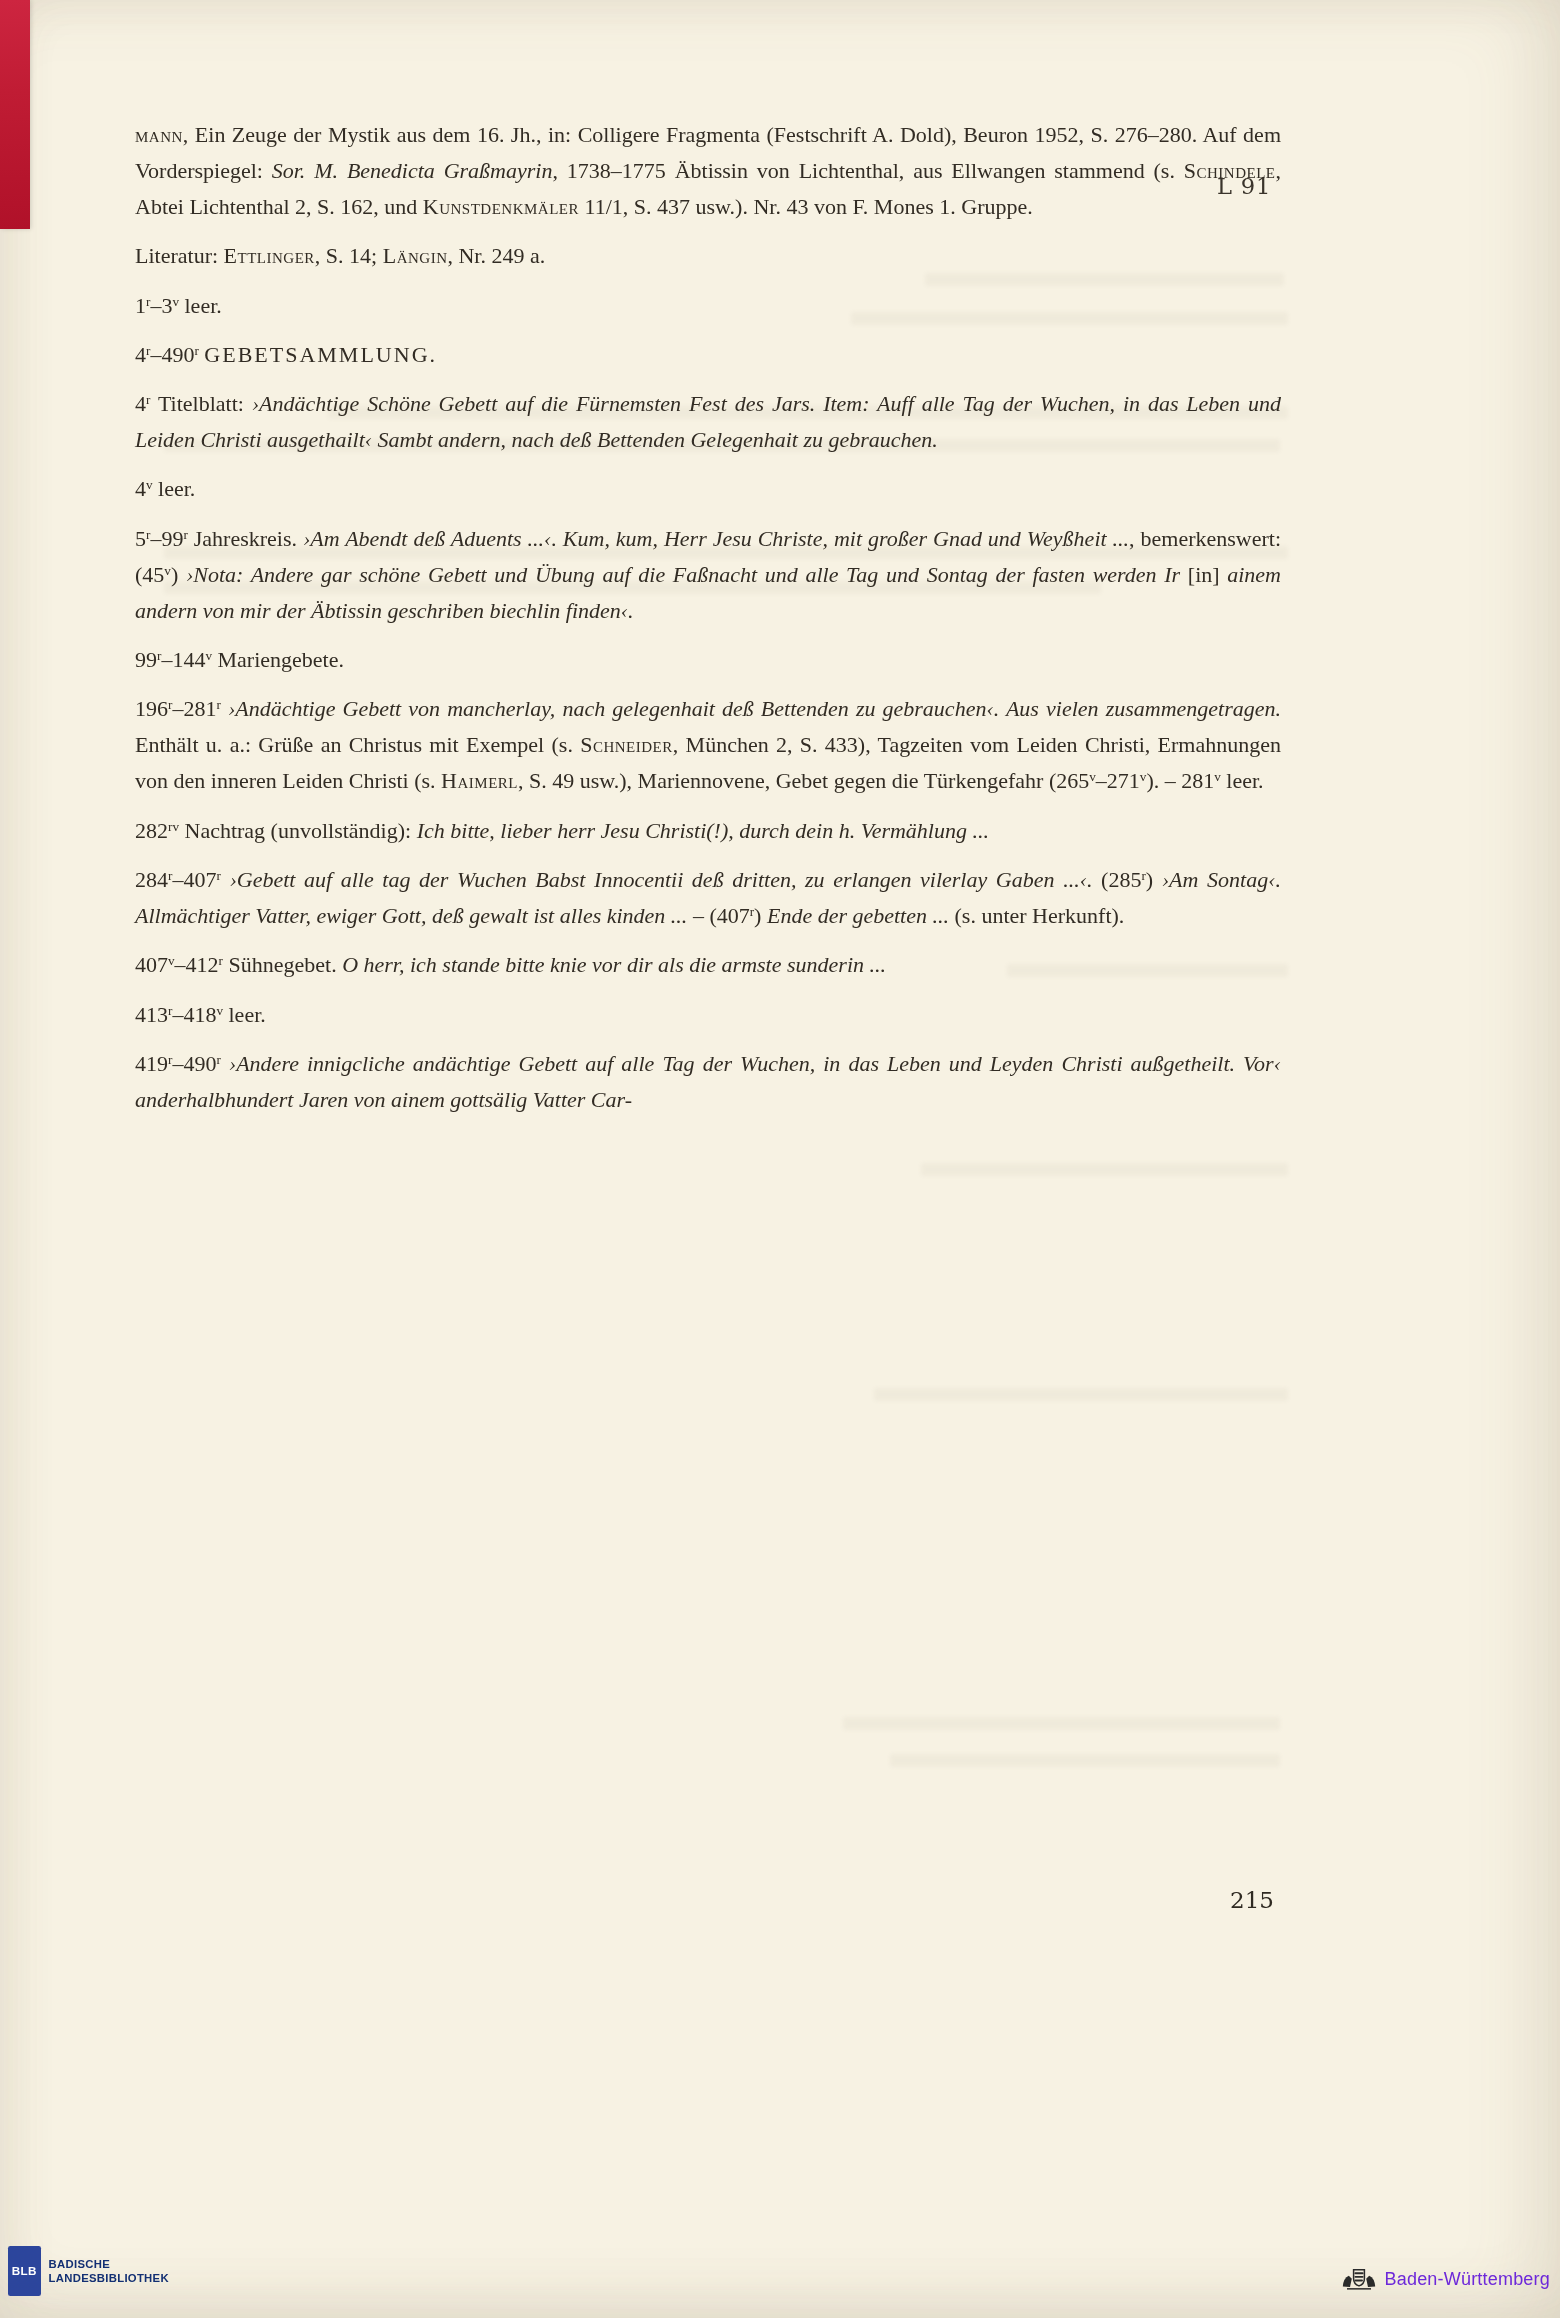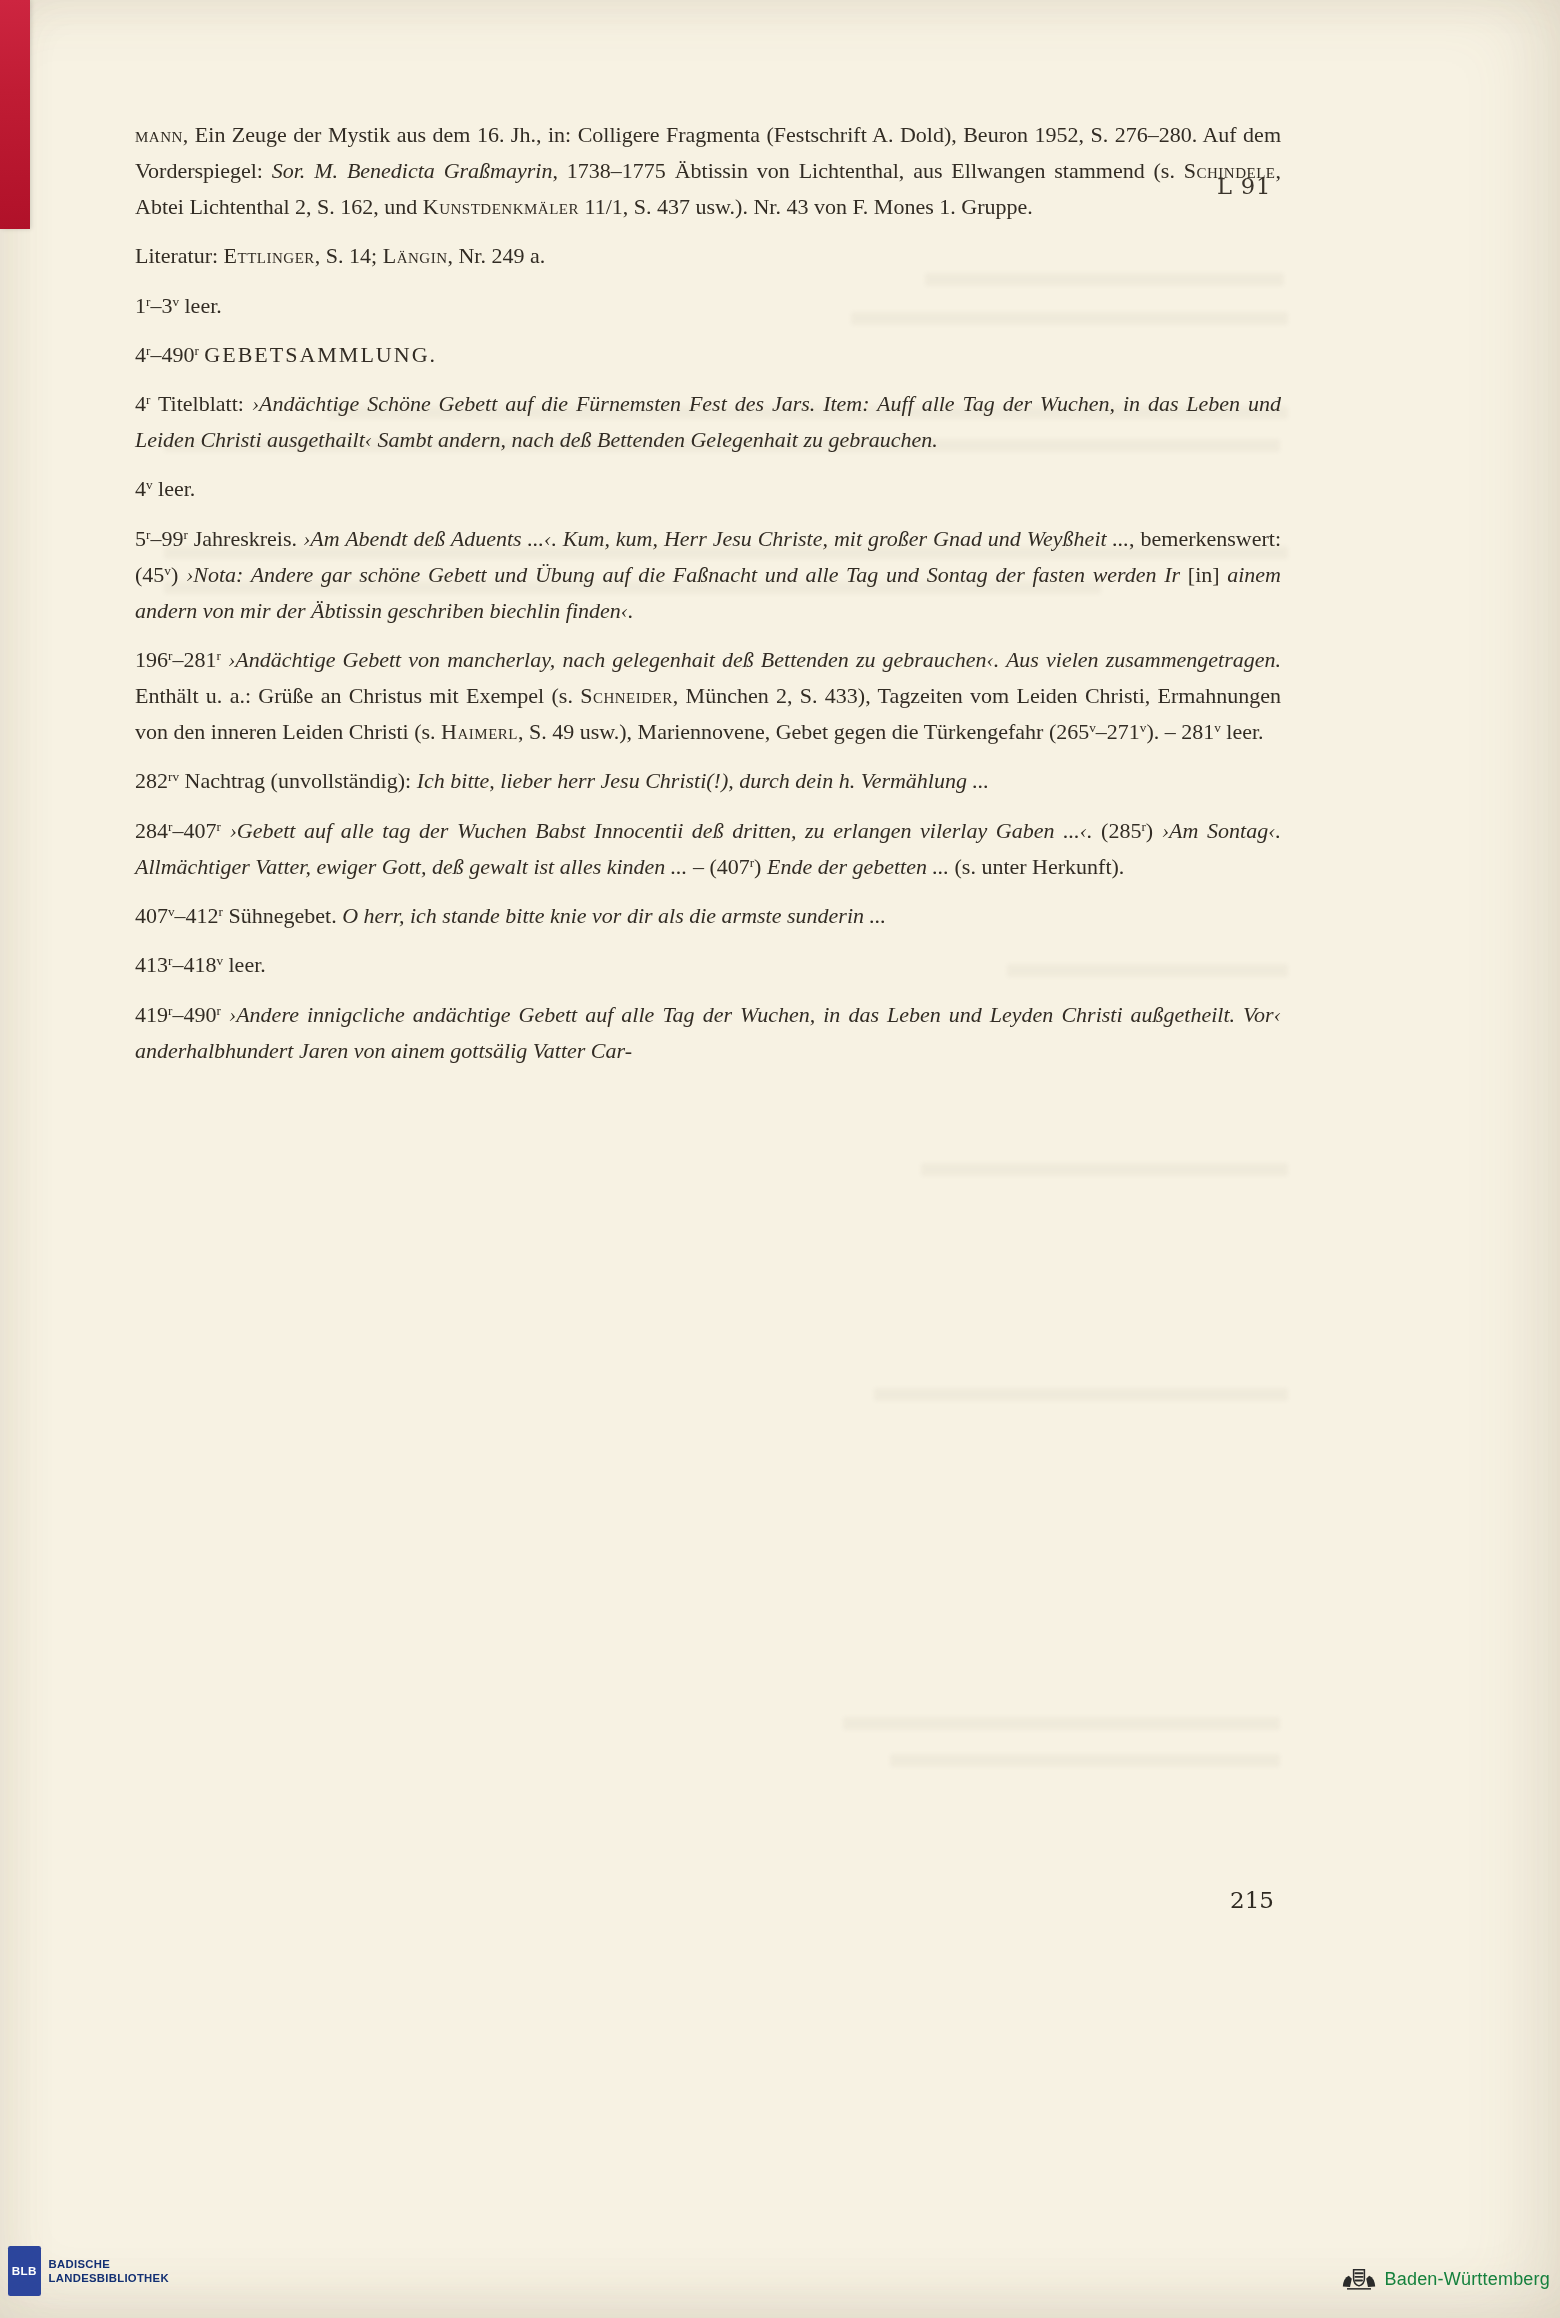--- a/index.html
+++ b/index.html
@@ -97,6 +97,7 @@
       <p><span>4</span><span class="s-sup">r</span><span> Titelblatt: </span><span class="s-italic">›Andächtige Schöne Gebett auf die Fürnemsten Fest des Jars. Item: Auff alle Tag der Wuchen, in das Leben und Leiden Christi ausgethailt‹ Sambt andern, nach deß Bettenden Gelegenhait zu gebrauchen.</span></p>
       <p><span>4</span><span class="s-sup">v</span><span> leer.</span></p>
       <p><span>5</span><span class="s-sup">r</span><span>–99</span><span class="s-sup">r</span><span> Jahreskreis. </span><span class="s-italic">›Am Abendt deß Aduents ...‹. Kum, kum, Herr Jesu Christe, mit großer Gnad und Weyßheit ...</span><span>, bemerkenswert: (45</span><span class="s-sup">v</span><span>) </span><span class="s-italic">›Nota: Andere gar schöne Gebett und Übung auf die Faßnacht und alle Tag und Sontag der fasten werden Ir</span><span> [in] </span><span class="s-italic">ainem andern von mir der Äbtissin geschriben biechlin finden‹.</span></p>
+      <p><span>99</span><span class="s-sup">r</span><span>–144</span><span class="s-sup">v</span><span> Mariengebete.</span></p>
       <p><span>196</span><span class="s-sup">r</span><span>–281</span><span class="s-sup">r</span><span> </span><span class="s-italic">›Andächtige Gebett von mancherlay, nach gelegenhait deß Bettenden zu gebrauchen‹. Aus vielen zusammengetragen.</span><span> Enthält u. a.: Grüße an Christus mit Exempel (s. </span><span class="s-smallcaps">Schneider</span><span>, München 2, S. 433), Tagzeiten vom Leiden Christi, Ermahnungen von den inneren Leiden Christi (s. </span><span class="s-smallcaps">Haimerl</span><span>, S. 49 usw.), Mariennovene, Gebet gegen die Türkengefahr (265</span><span class="s-sup">v</span><span>–271</span><span class="s-sup">v</span><span>). – 281</span><span class="s-sup">v</span><span> leer.</span></p>
       <p><span>282</span><span class="s-sup">rv</span><span> Nachtrag (unvollständig): </span><span class="s-italic">Ich bitte, lieber herr Jesu Christi(!), durch dein h. Vermählung ...</span></p>
       <p><span>284</span><span class="s-sup">r</span><span>–407</span><span class="s-sup">r</span><span> </span><span class="s-italic">›Gebett auf alle tag der Wuchen Babst Innocentii deß dritten, zu erlangen vilerlay Gaben ...‹.</span><span> (285</span><span class="s-sup">r</span><span>) </span><span class="s-italic">›Am Sontag‹. Allmächtiger Vatter, ewiger Gott, deß gewalt ist alles kinden ...</span><span> – (407</span><span class="s-sup">r</span><span>) </span><span class="s-italic">Ende der gebetten ...</span><span> (s. unter Herkunft).</span></p>

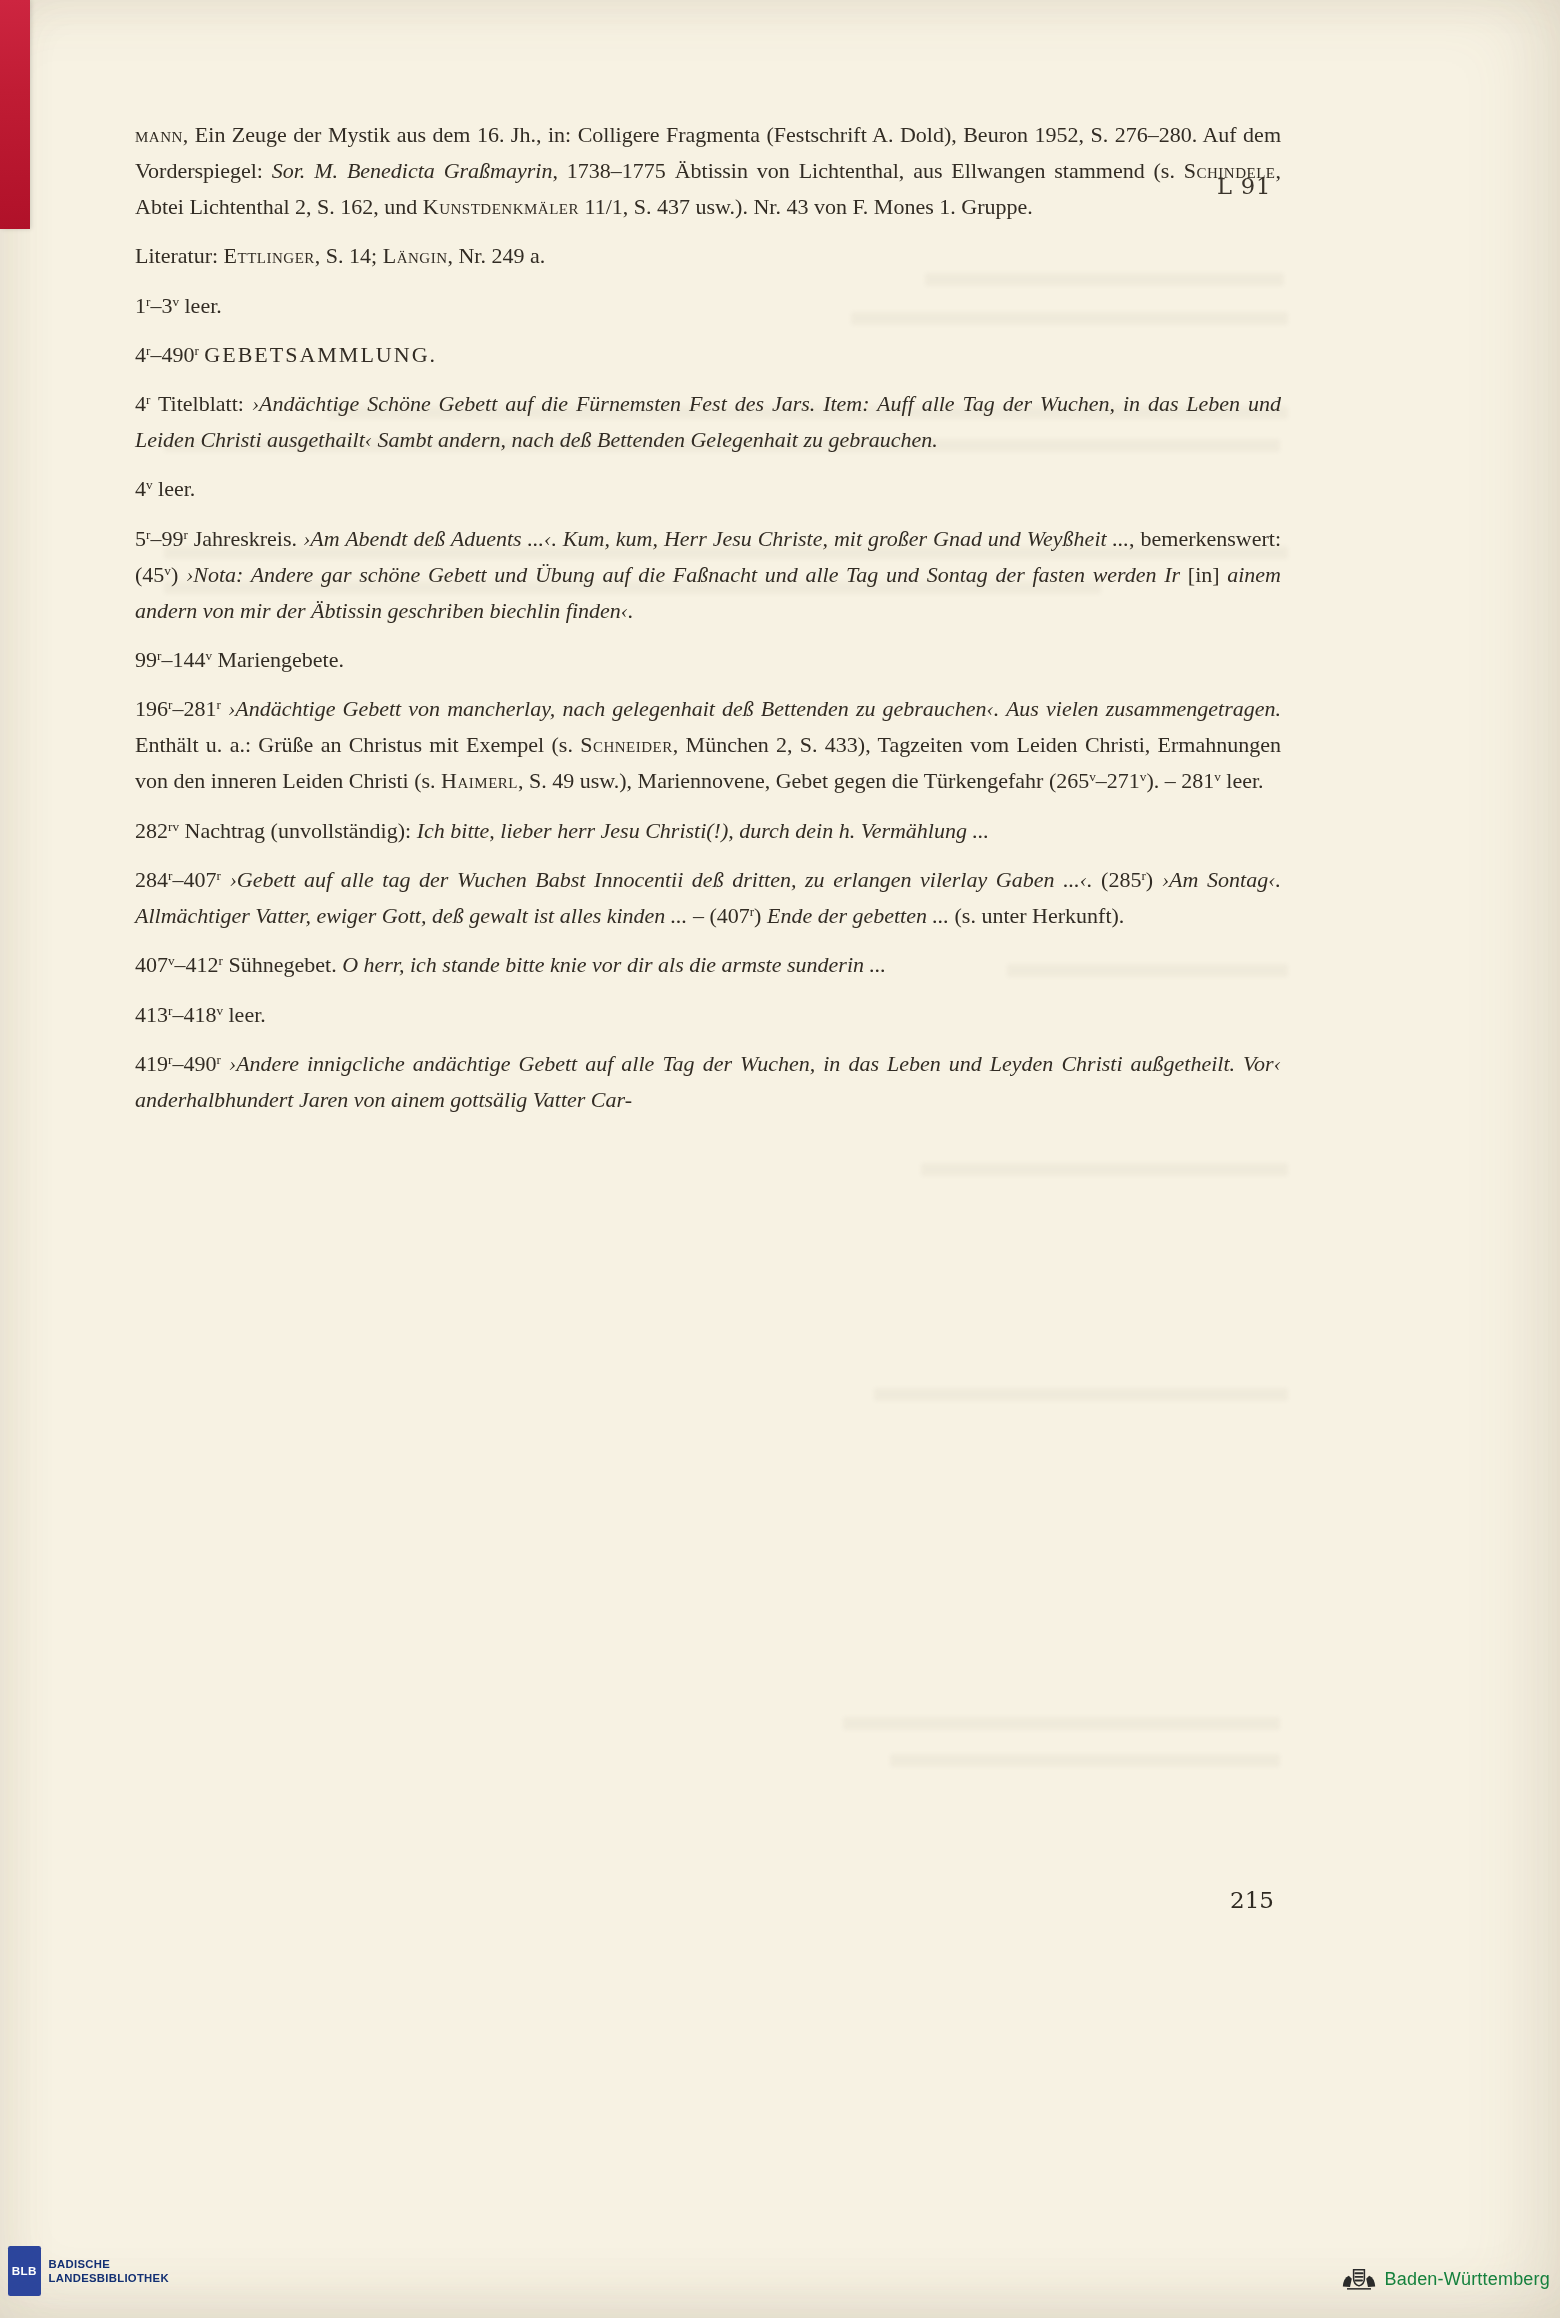--- a/index.html
+++ b/index.html
@@ -64,7 +64,7 @@
     display: flex; align-items: center; gap: 7.8px;
     font-family: "Liberation Sans", sans-serif;
   }
-  .bw-label { font-size: 18px; color: #15803d; font-weight: 500; letter-spacing: 0.2px; }
+  .bw-label { font-size: 18px; color: #6d28d9; font-weight: 500; letter-spacing: 0.2px; }
 </style>
 </head>
 <body>

